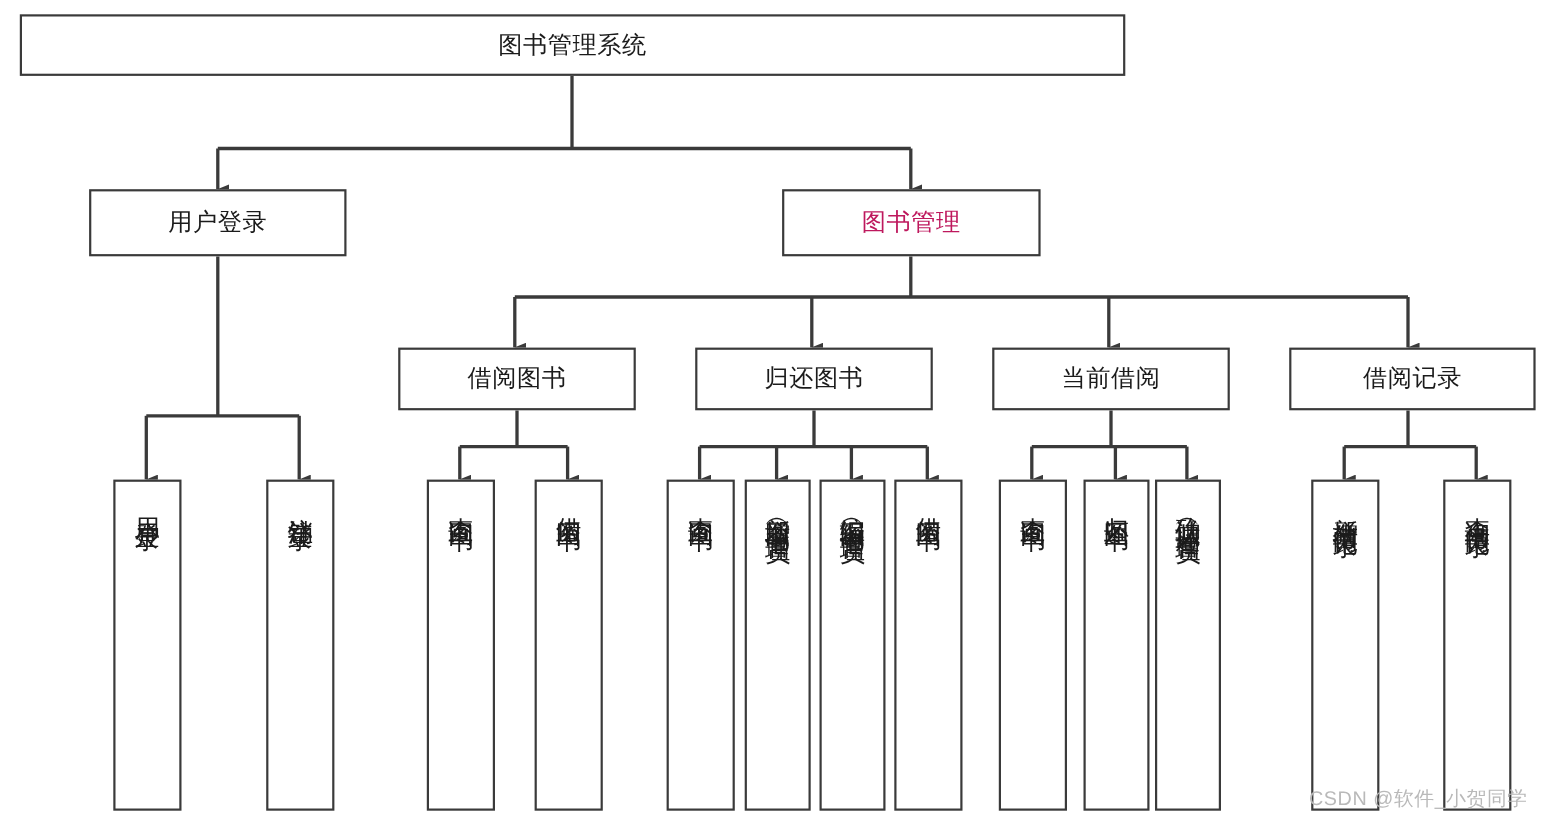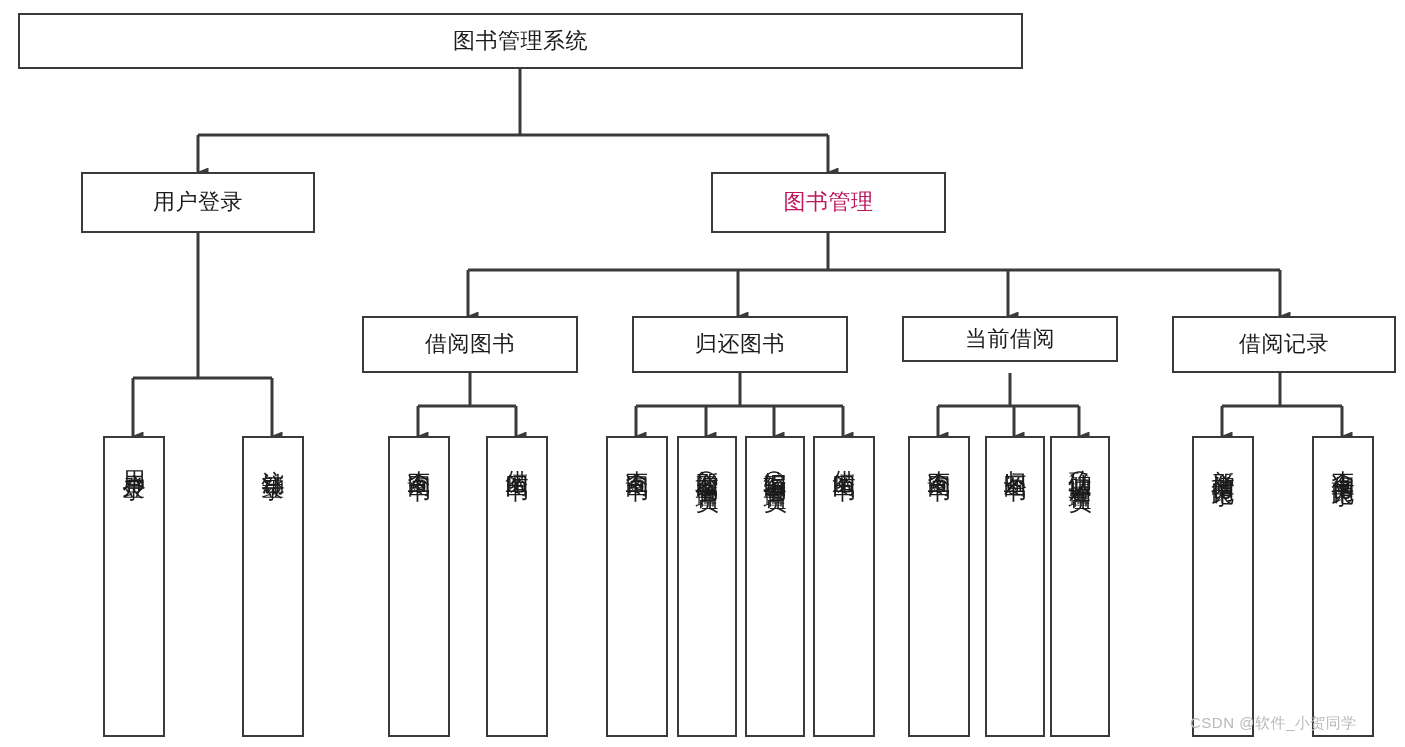--- a/index.html
+++ b/index.html
@@ -143,7 +143,7 @@
       <div class="node horizontal" style="left: 632px; top: 316px; width: 216px; height: 57px; border-color: rgb(58, 58, 58); color: rgb(27, 27, 27);">
         <span class="label">归还图书</span>
       </div>
-      <div class="node horizontal" style="left: 902px; top: 316px; width: 216px; height: 46px; border-color: rgb(58, 58, 58); color: rgb(27, 27, 27);">
+      <div class="node horizontal" style="left: 902px; top: 316px; width: 216px; height: 57px; border-color: rgb(58, 58, 58); color: rgb(27, 27, 27);">
         <span class="label">当前借阅</span>
       </div>
       <div class="node horizontal" style="left: 1172px; top: 316px; width: 224px; height: 57px; border-color: rgb(58, 58, 58); color: rgb(27, 27, 27);">

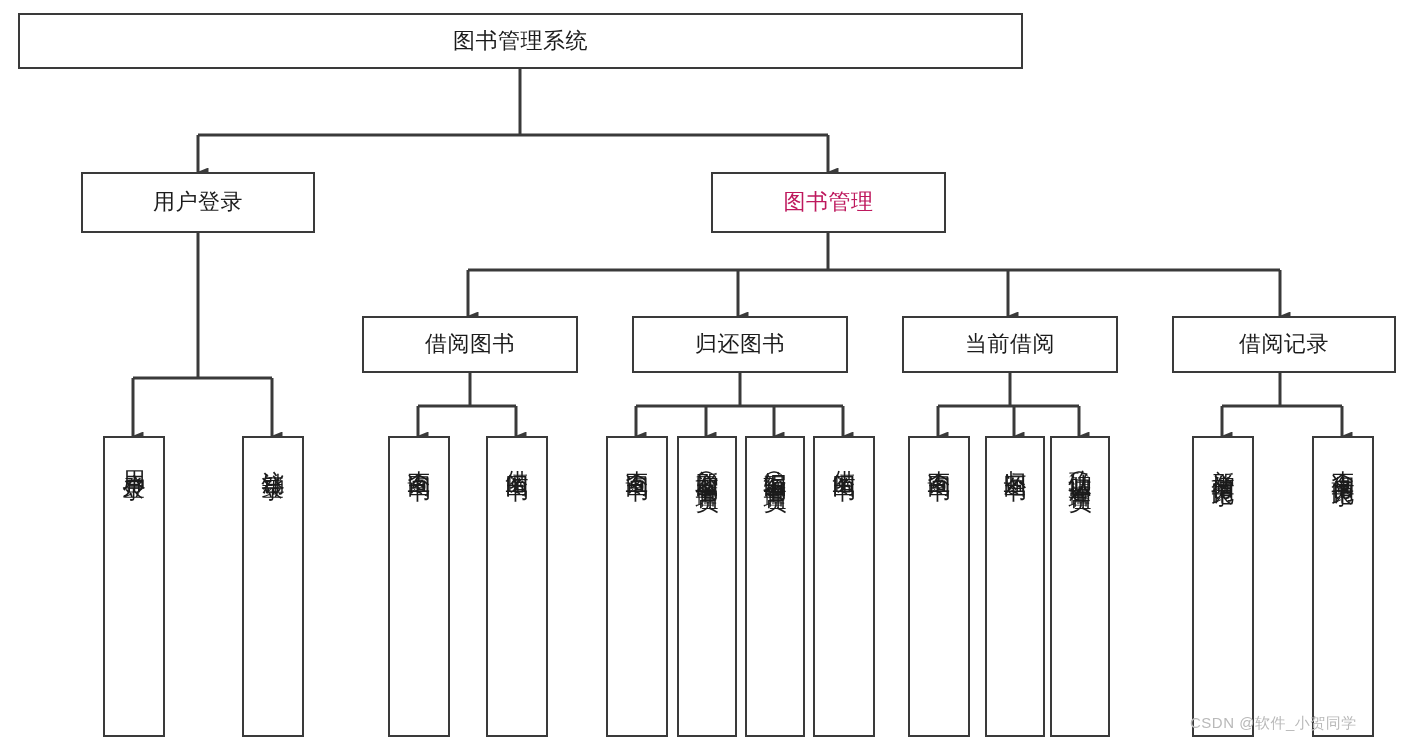--- a/index.html
+++ b/index.html
@@ -62,7 +62,7 @@
   .watermark {
     position: absolute;
     color: #b9b9b9;
-    font-size: 15px;
+    font-size: 18px;
     white-space: nowrap;
     letter-spacing: 0.5px;
   }

